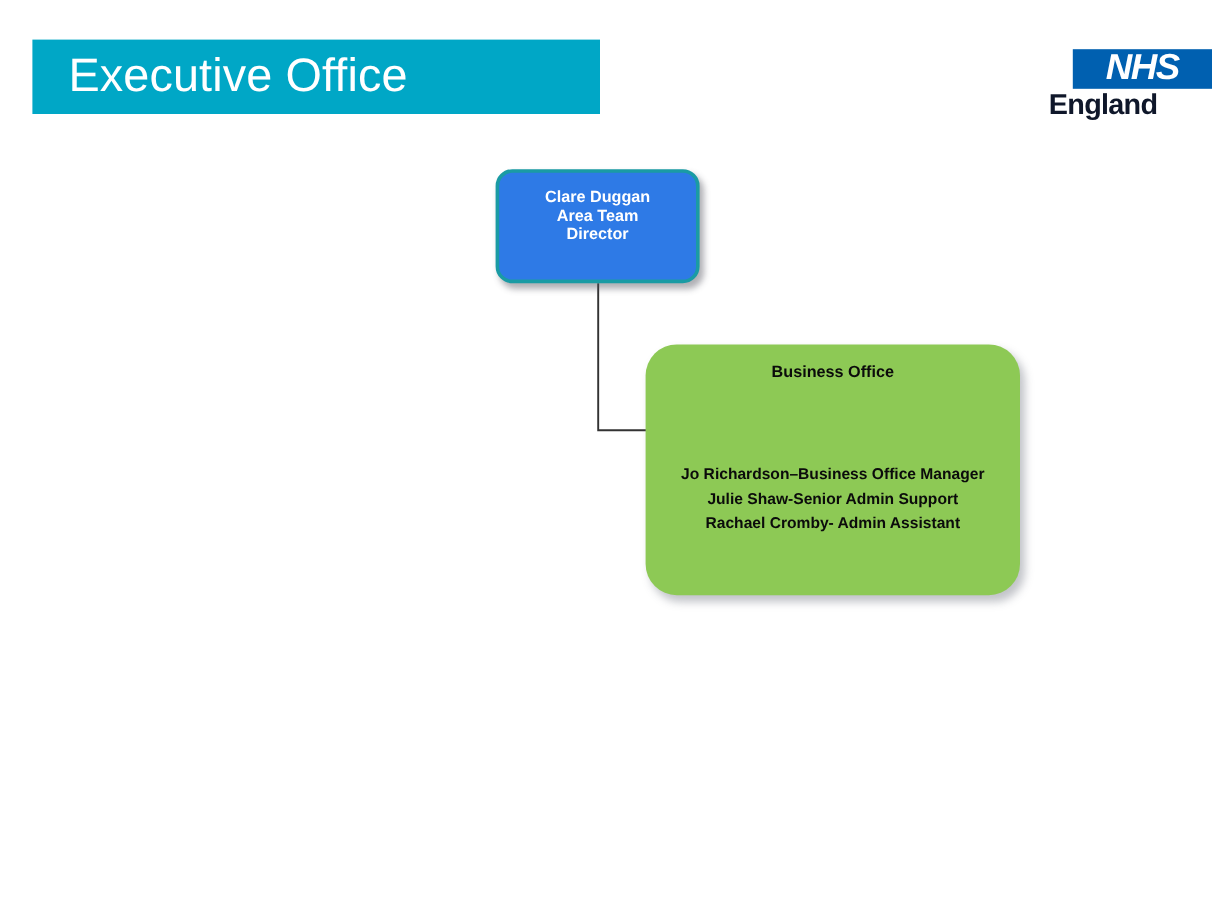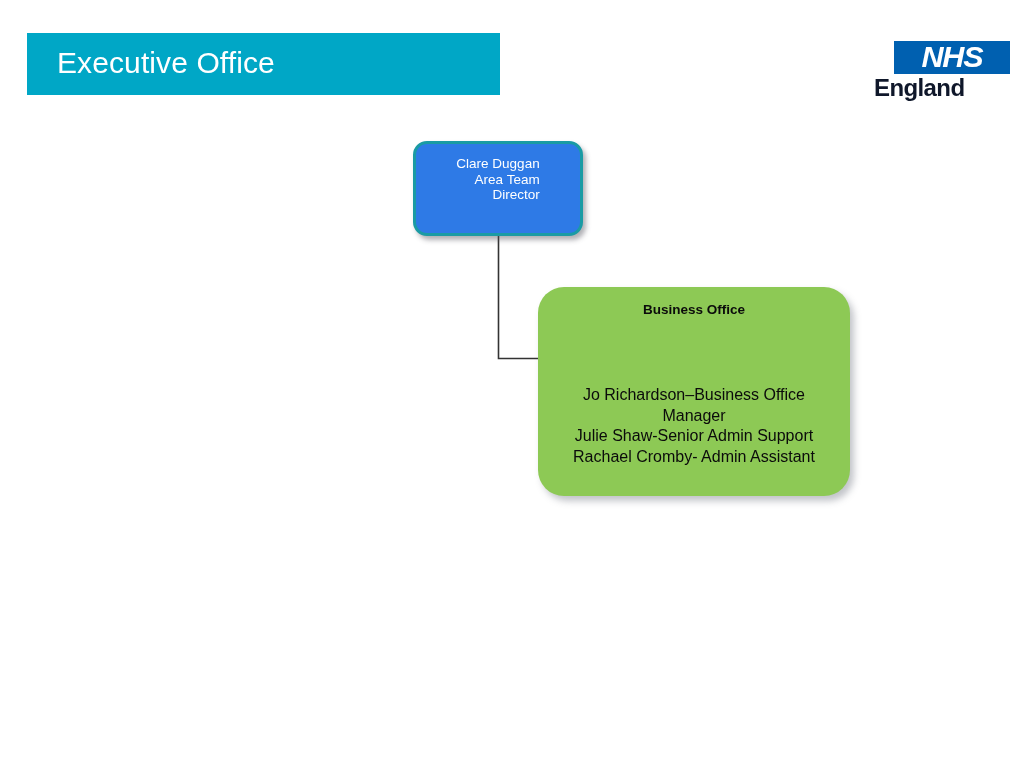--- a/index.html
+++ b/index.html
@@ -40,7 +40,7 @@
     transform: translateY(-52%);
     color: #ffffff;
     font-family: "Liberation Sans", sans-serif;
-    font-size: 30px;
+    font-size: 39px;
     font-weight: 400;
     letter-spacing: 0.1px;
     line-height: 1;

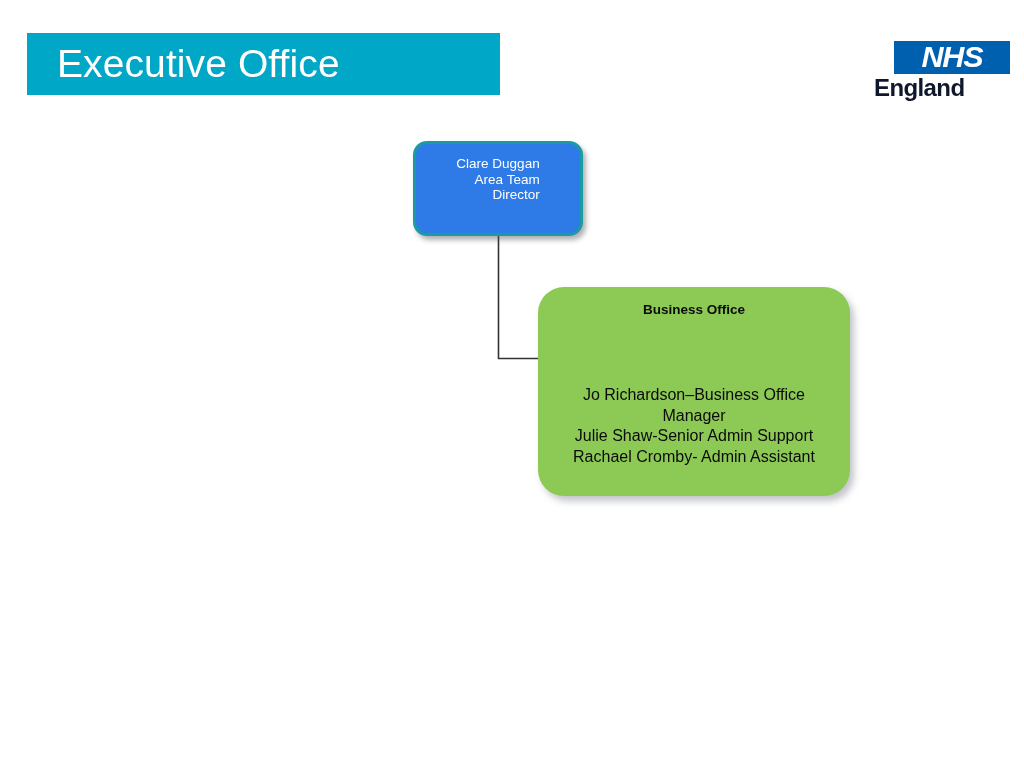--- a/index.html
+++ b/index.html
@@ -126,10 +126,9 @@
     color: #ffffff;
     font-family: "Liberation Sans", sans-serif;
     font-size: 13.5px;
-    font-weight: normal;
+    font-weight: bold;
     line-height: 15.5px;
     white-space: pre-line;
-    text-align: right;
   }
 
   #node-business-office {

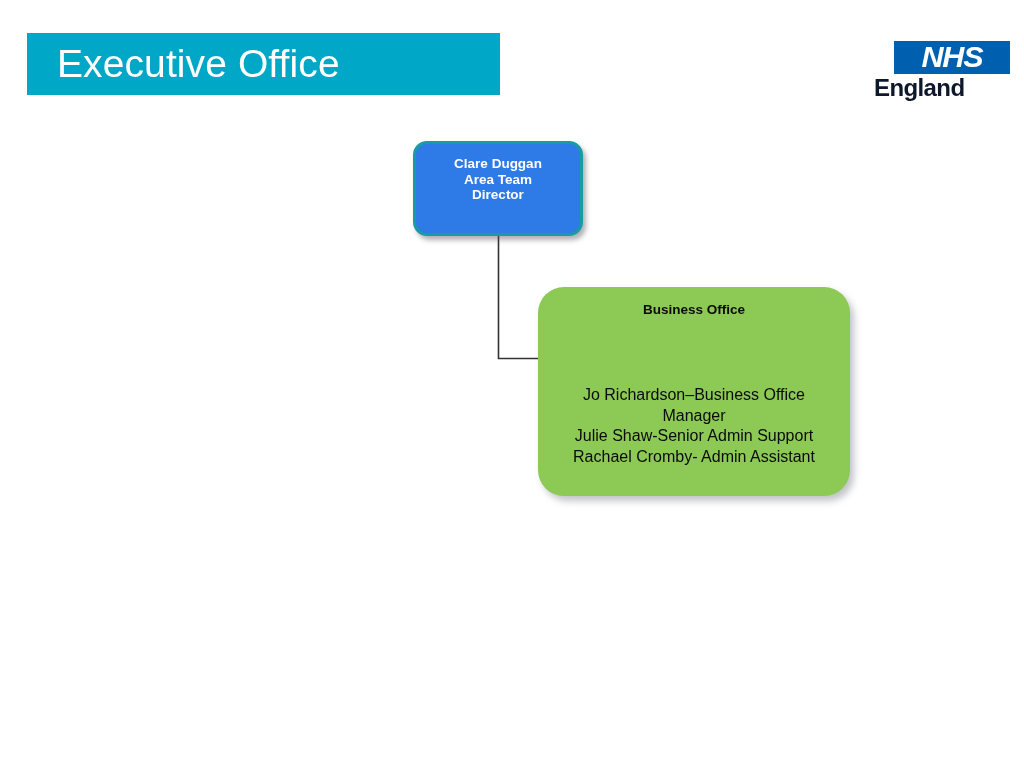--- a/index.html
+++ b/index.html
@@ -154,8 +154,8 @@
     margin-top: 24px;
     color: #0b0b0b;
     font-family: "Liberation Sans", sans-serif;
-    font-size: 16px;
-    font-weight: 400;
+    font-size: 13px;
+    font-weight: 700;
     line-height: 20.5px;
     white-space: pre-line;
     padding: 0 14px;

